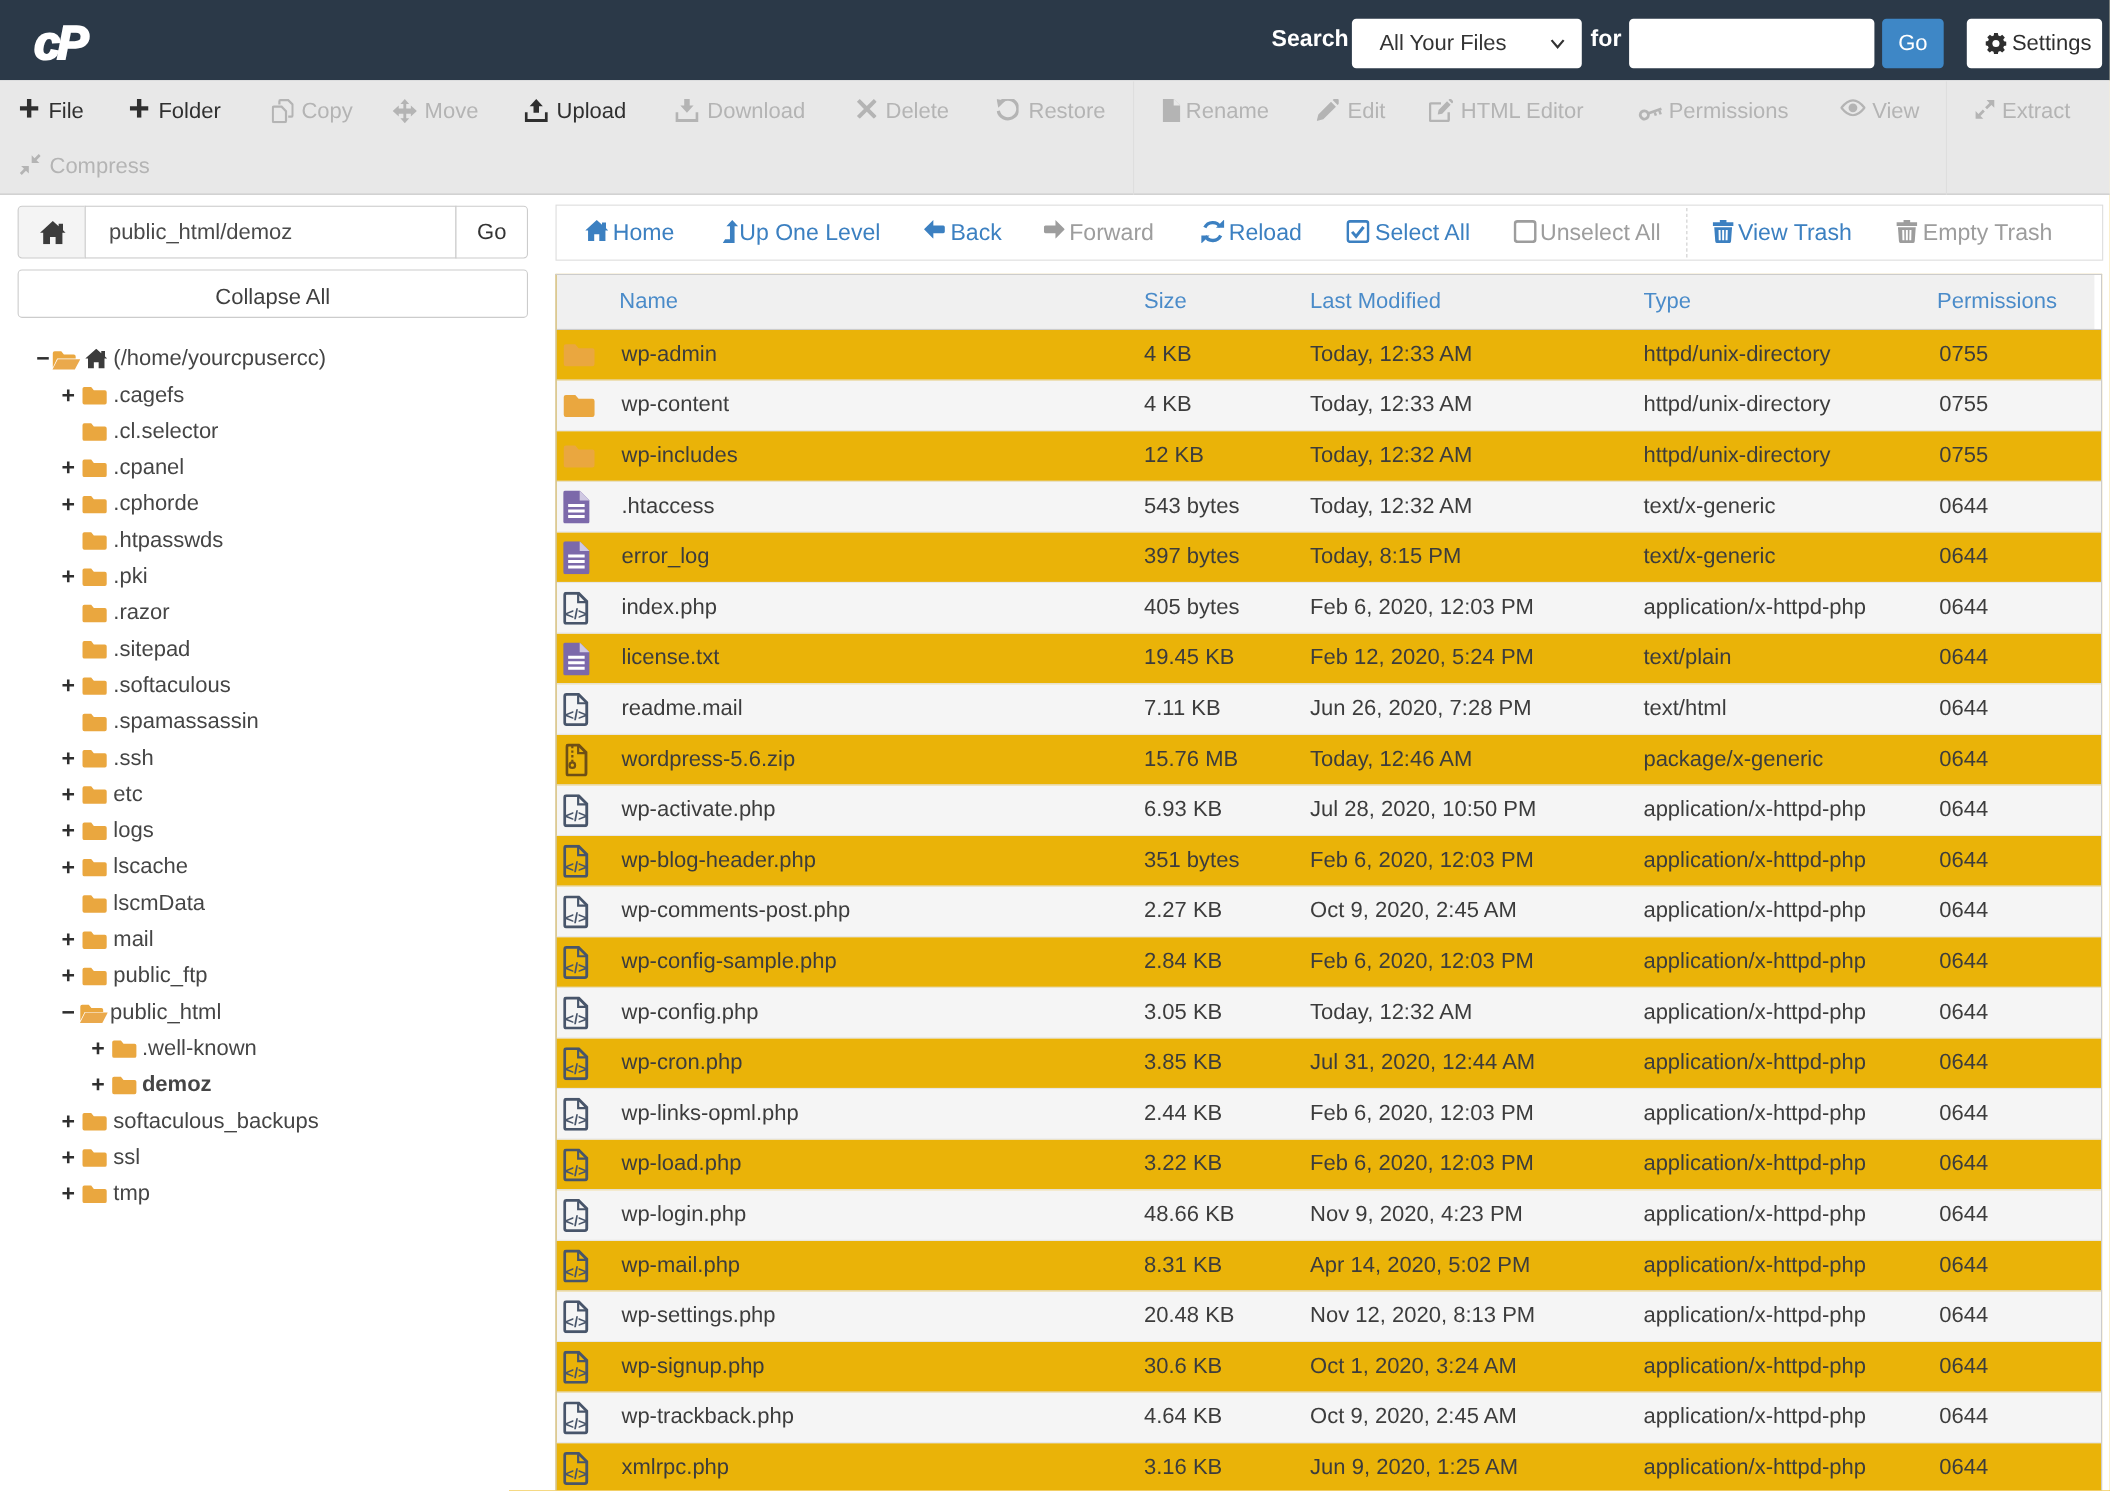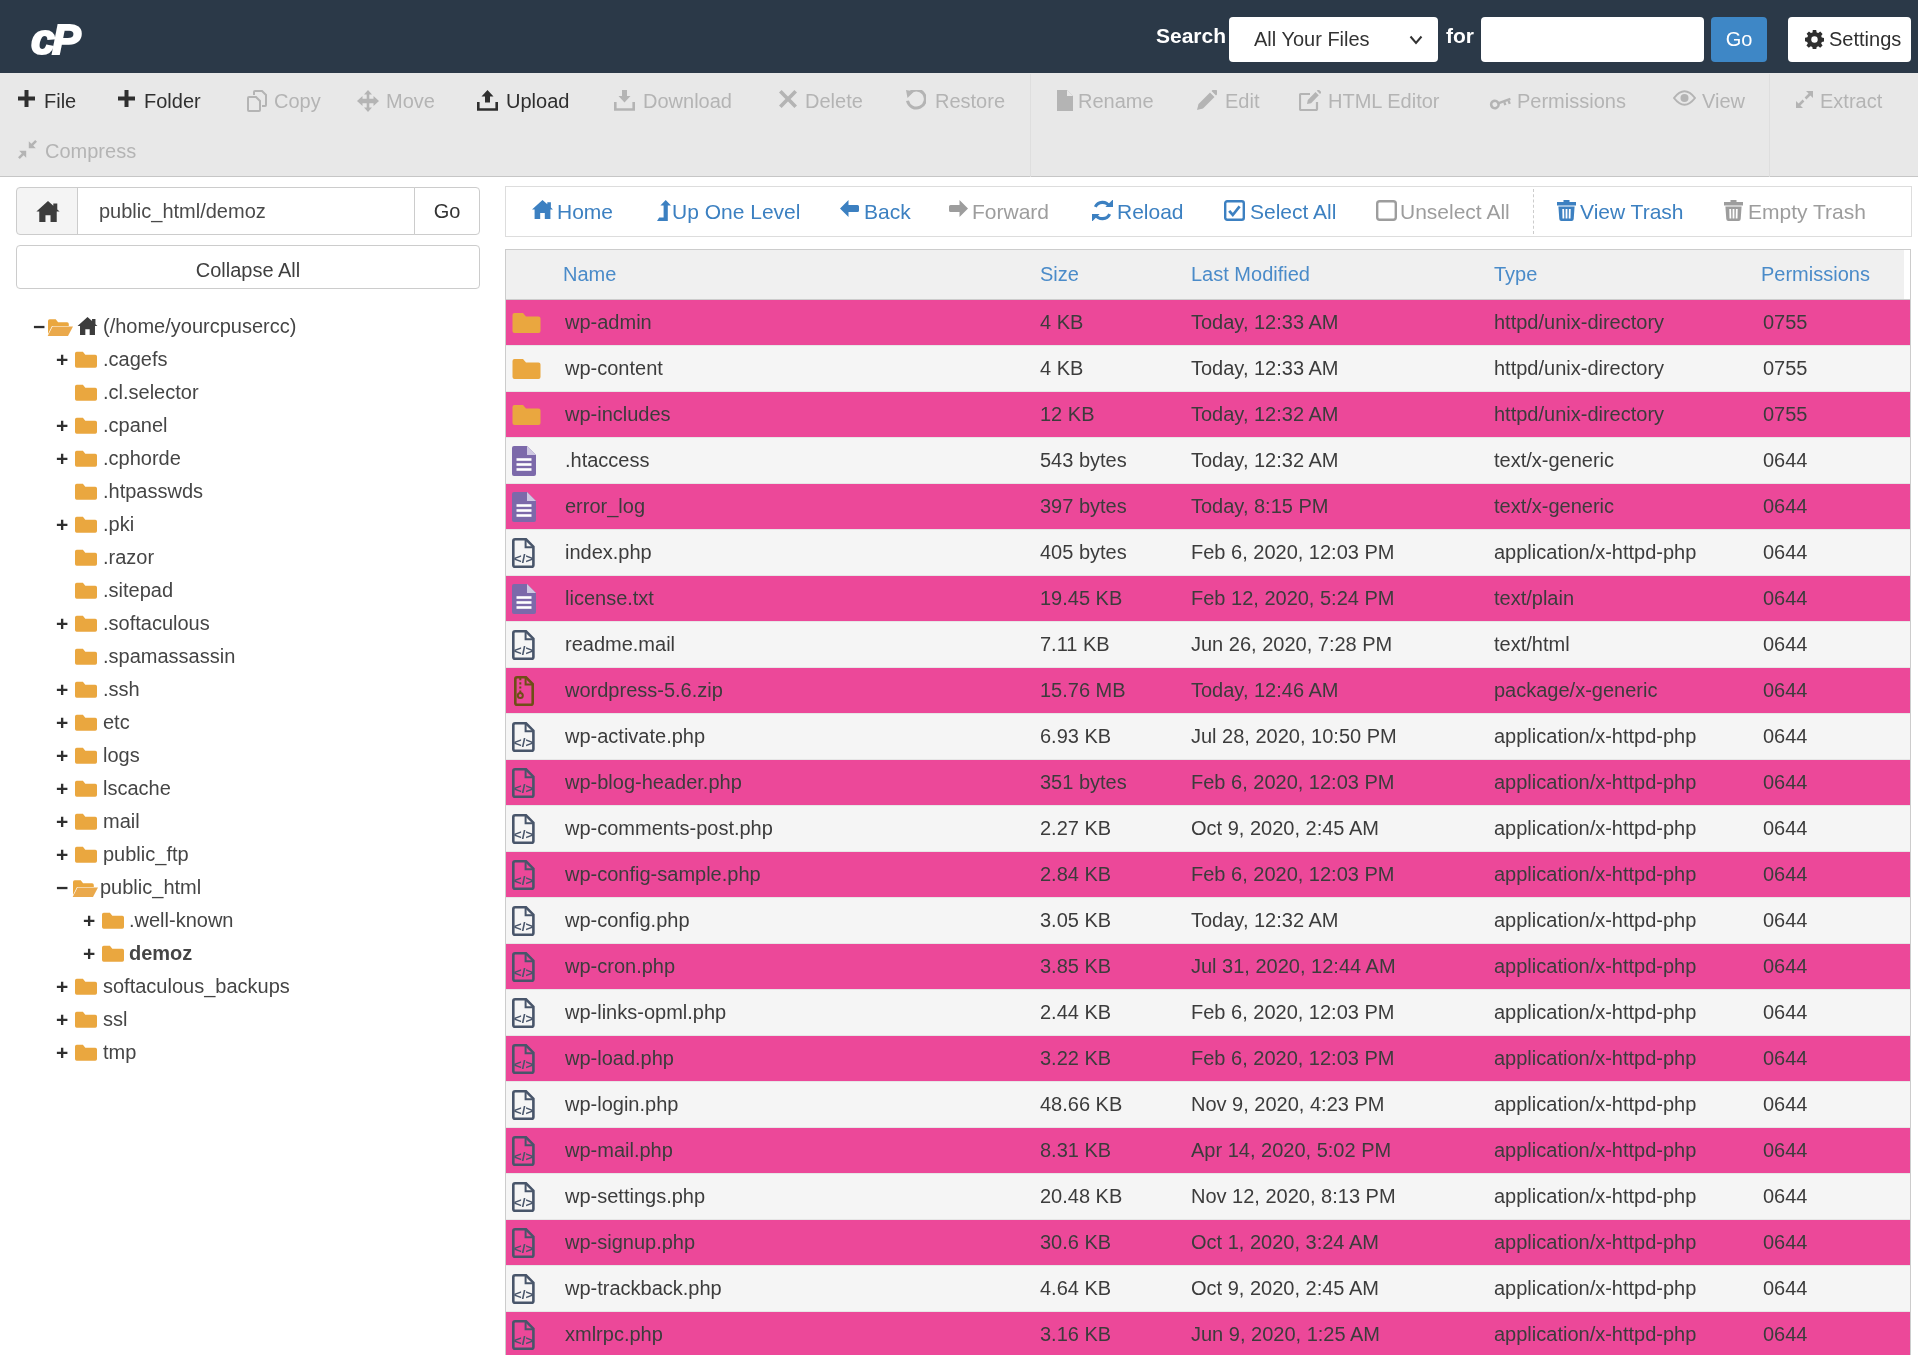--- a/index.html
+++ b/index.html
@@ -50,7 +50,7 @@
 .pi.off{color:#9d9d9d}
 .psep{position:absolute;left:1027px;top:2px;height:45px;width:0;border-left:1px dashed #ccc}
 
-.tablebox{position:absolute;left:505px;top:249px;width:1406px;height:1106px;border:1px solid #ccc;border-bottom:none;background:#ec4899;overflow:hidden}
+.tablebox{position:absolute;left:505px;top:249px;width:1406px;height:1106px;border:1px solid #ccc;border-bottom:none;background:#eab308;overflow:hidden}
 .thead{position:relative;height:50px;background:#f0f0f0;border-bottom:1px solid #ccc;font-size:20px;color:#4a8bc9}
 .thead span{position:absolute;line-height:49px}
 .thead .ws{position:absolute;right:0;top:0;width:6px;height:49px;background:#fff}

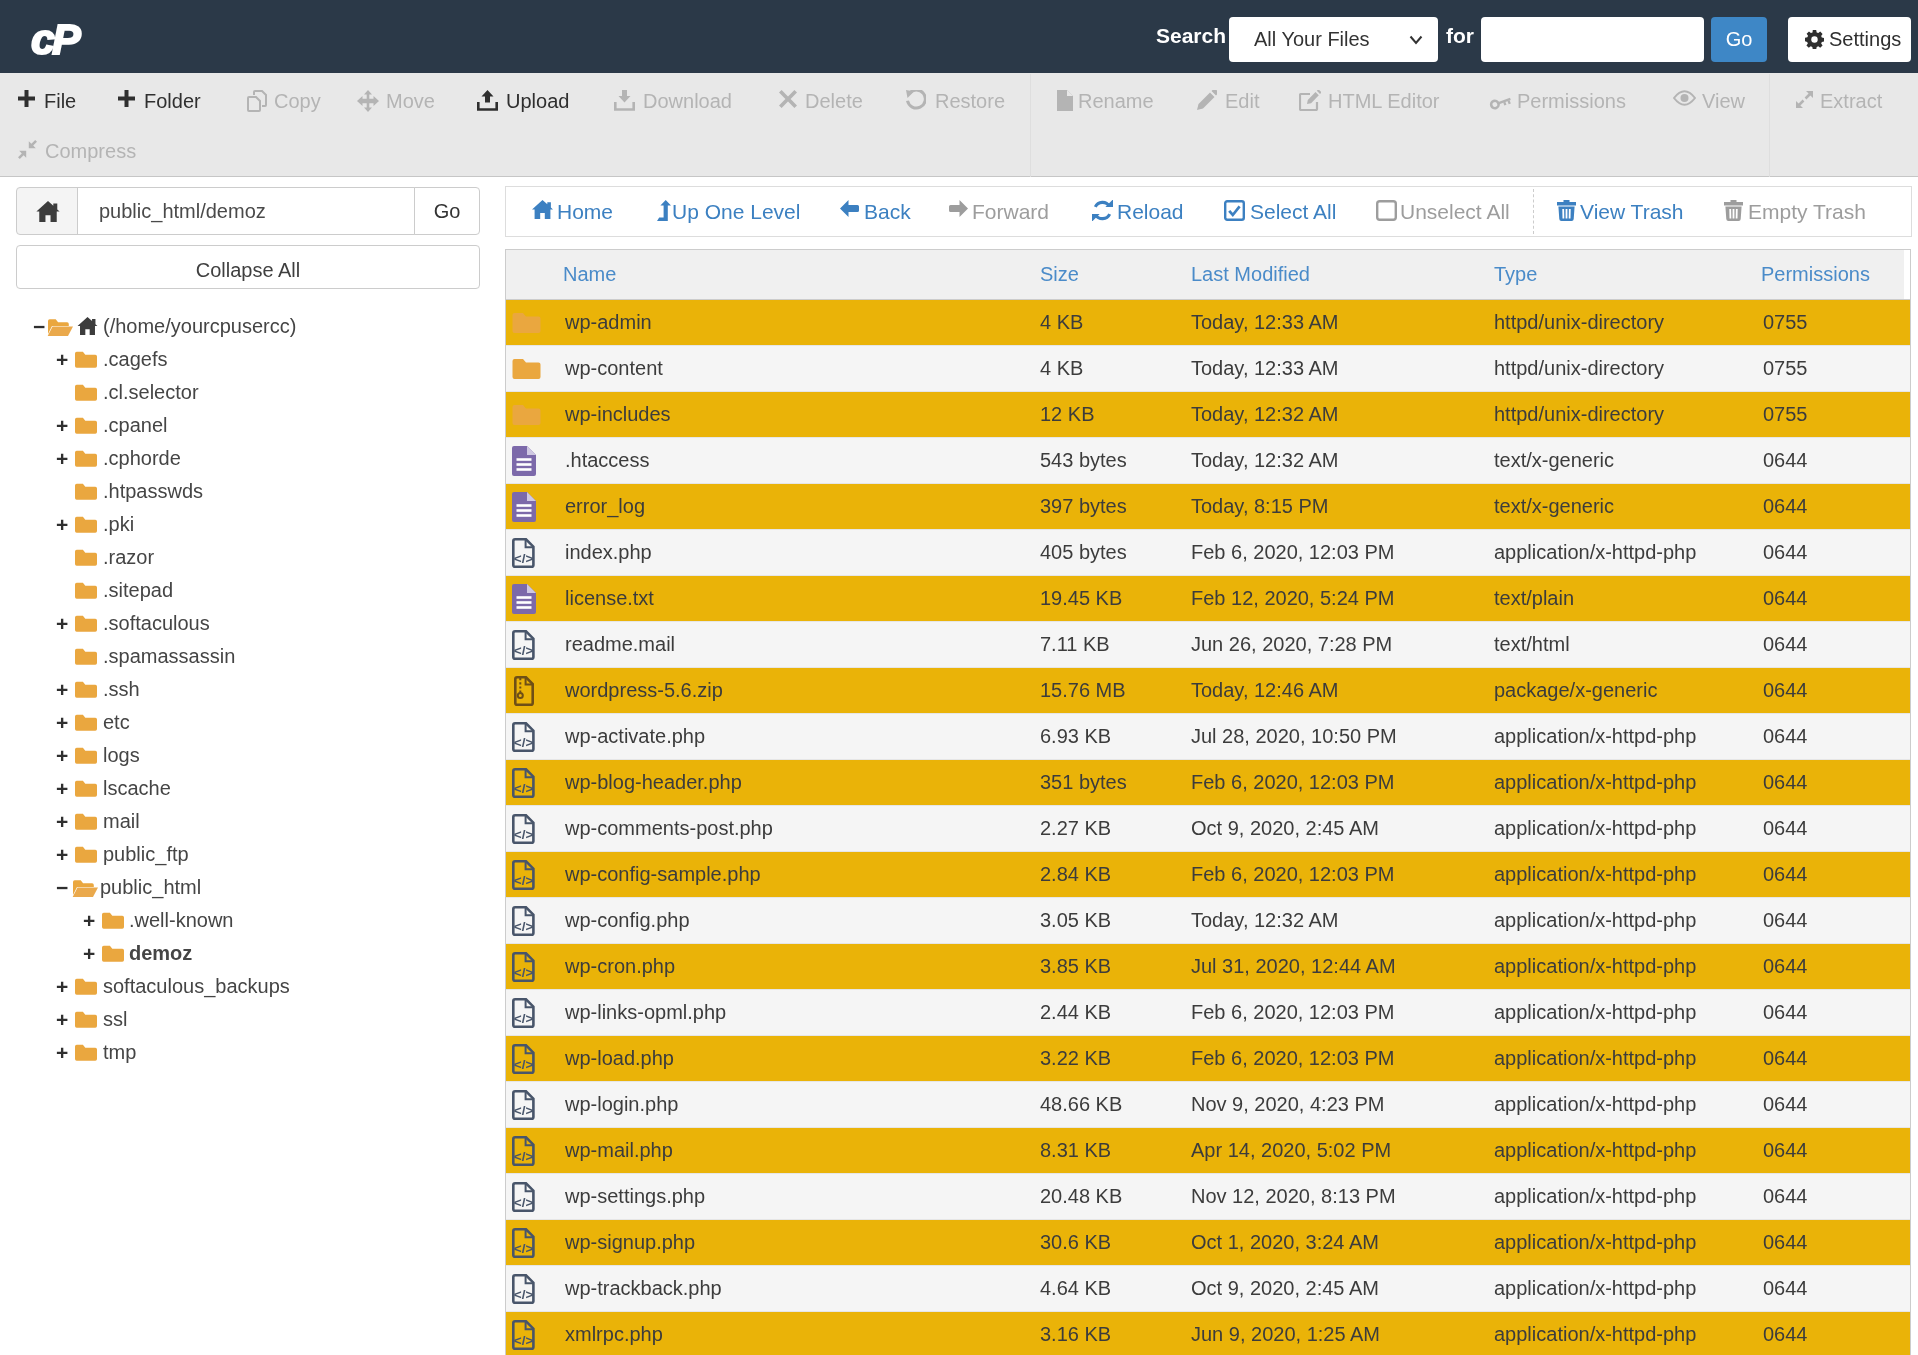--- a/index.html
+++ b/index.html
@@ -313,6 +313,12 @@
       <span class="lb">lscache</span>
     </div>
 <div class="r l1">
+      <svg width="24" height="19" viewBox="0 0 24 19">
+        <path fill="#eaa73f" d="M1 3.5 q0-1.7 1.7-1.7 h6.2 l2.4 3 h10 q1.7 0 1.7 1.7 V16 q0 1.7-1.7 1.7 H2.7 Q1 17.7 1 16 z"></path>
+      </svg>
+      <span class="lb">lscmData</span>
+    </div>
+<div class="r l1">
       <b class="pm">+</b>
       <svg width="24" height="19" viewBox="0 0 24 19">
         <path fill="#eaa73f" d="M1 3.5 q0-1.7 1.7-1.7 h6.2 l2.4 3 h10 q1.7 0 1.7 1.7 V16 q0 1.7-1.7 1.7 H2.7 Q1 17.7 1 16 z"></path>

